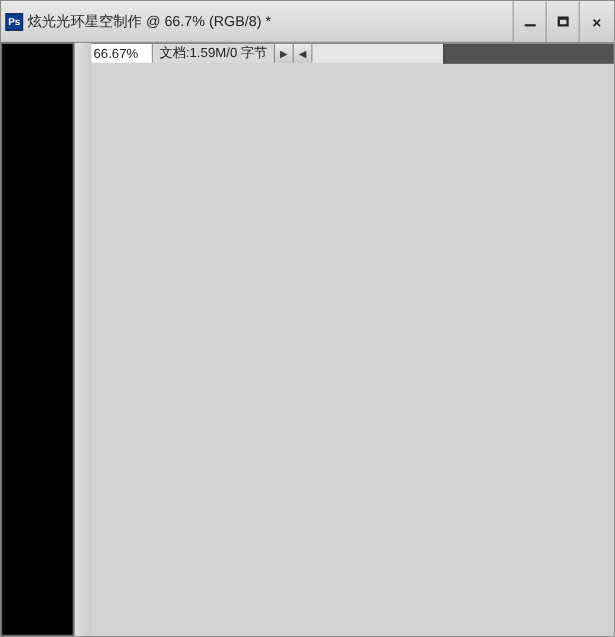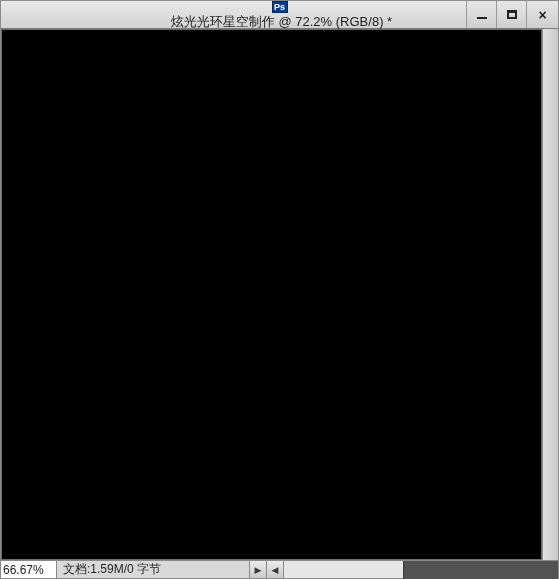--- a/index.html
+++ b/index.html
@@ -20,14 +20,13 @@
       flex-direction: column;
     }
     .titlebar {
-      height: 28px;
+      height: 38px;
       background: linear-gradient(to bottom, #e9e9e9, #d2d2d2);
       border-bottom: 1px solid #7a7a7a;
       display: flex;
       align-items: center;
       padding-left: 4px;
       position: relative;
-      flex-direction: column;
     }
     .app-icon {
       width: 16px;

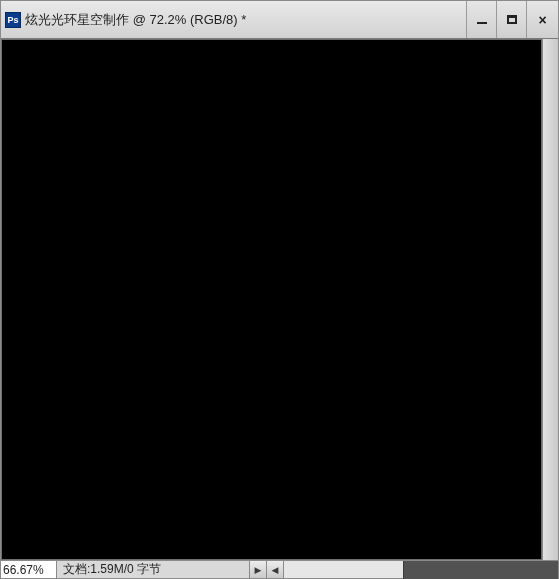--- a/index.html
+++ b/index.html
@@ -147,7 +147,7 @@
     <span class="title-text">
       <span>炫光光环星空制作</span>
       <span> @ </span>
-      <span>72.2%</span>
+      <span>66.7%</span>
       <span>(</span><span>RGB/8</span><span>)</span>
       <span>*</span>
     </span>

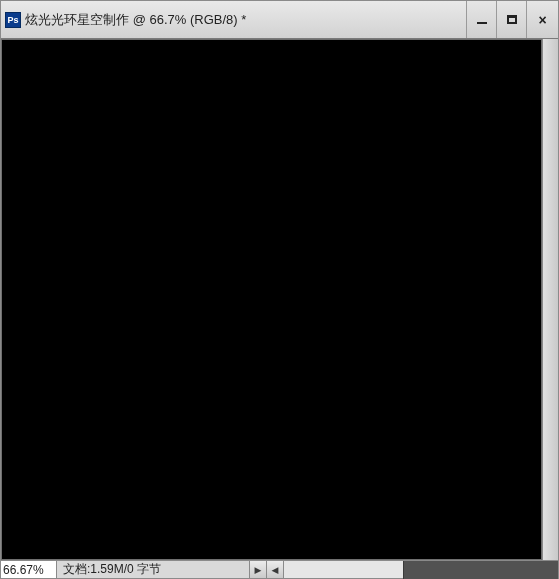--- a/index.html
+++ b/index.html
@@ -71,7 +71,7 @@
     .workspace {
       flex: 1;
       display: flex;
-      flex-direction: column;
+      flex-direction: row;
       background: #d3d3d3;
       position: relative;
     }

